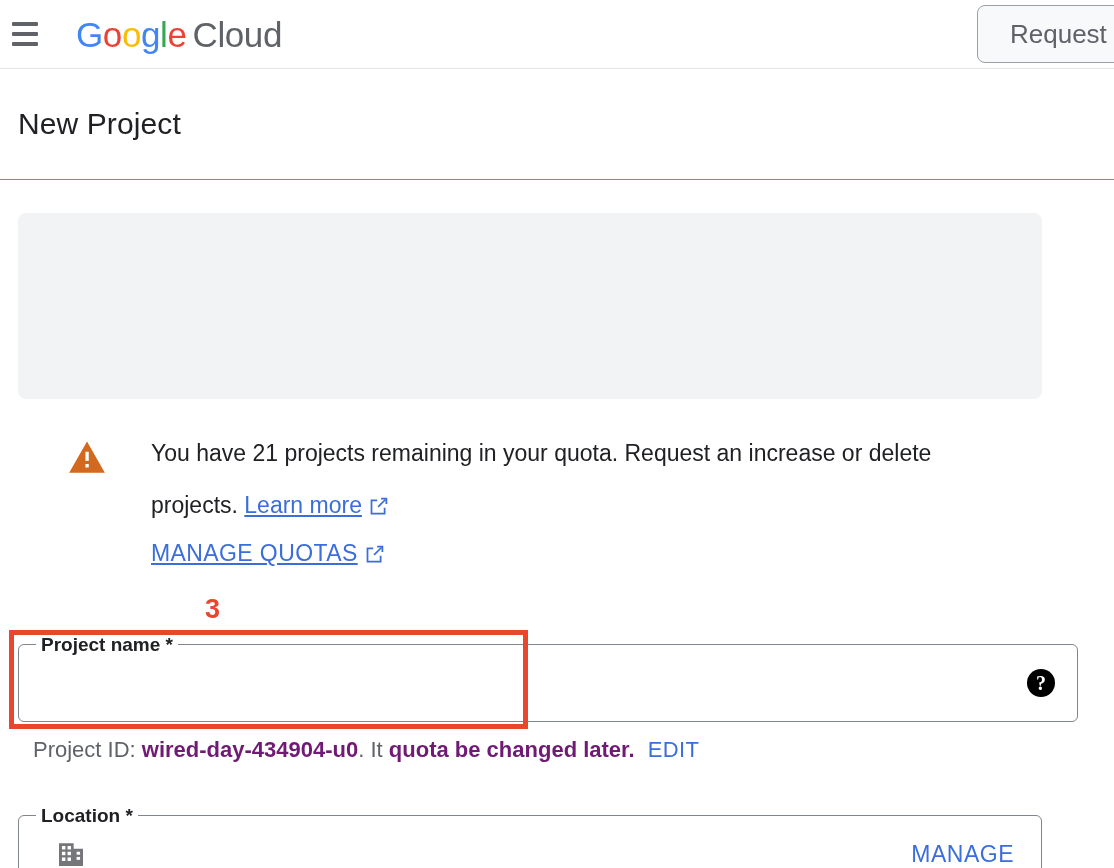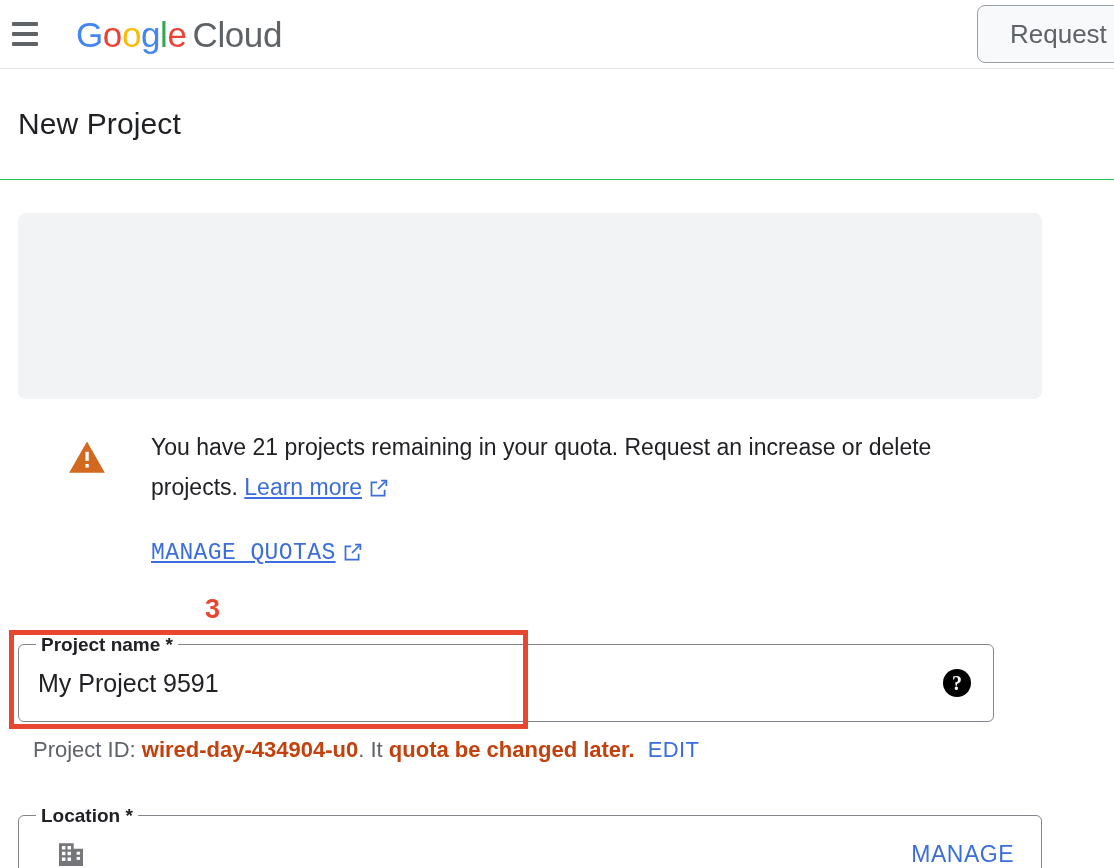--- a/index.html
+++ b/index.html
@@ -131,7 +131,7 @@
     top: 247px;
     width: 830px;
     font-size: 23px;
-    line-height: 40px;
+    line-height: 52px;
     color: #202124;
   }
   .link {

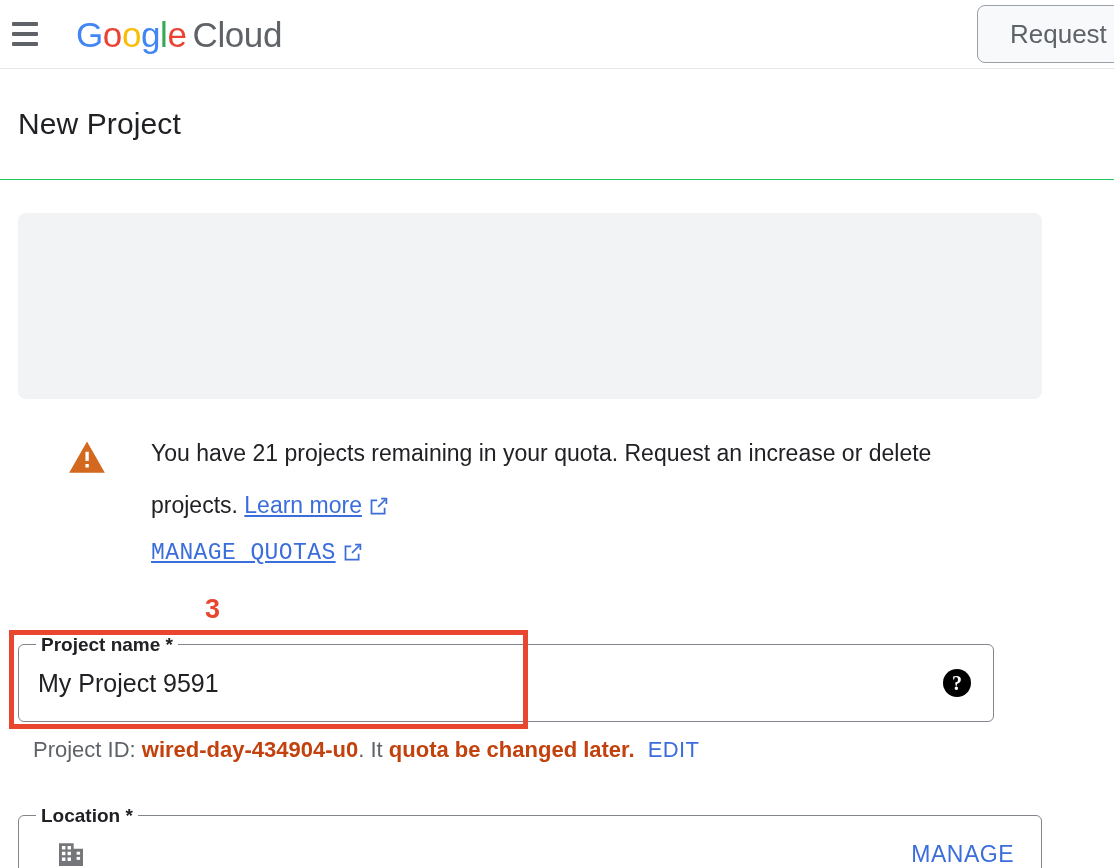--- a/index.html
+++ b/index.html
@@ -155,7 +155,6 @@
     letter-spacing: 0.4px;
     cursor: pointer;
     white-space: nowrap;
-    font-family: Liberation Mono, monospace;
   }
 
   

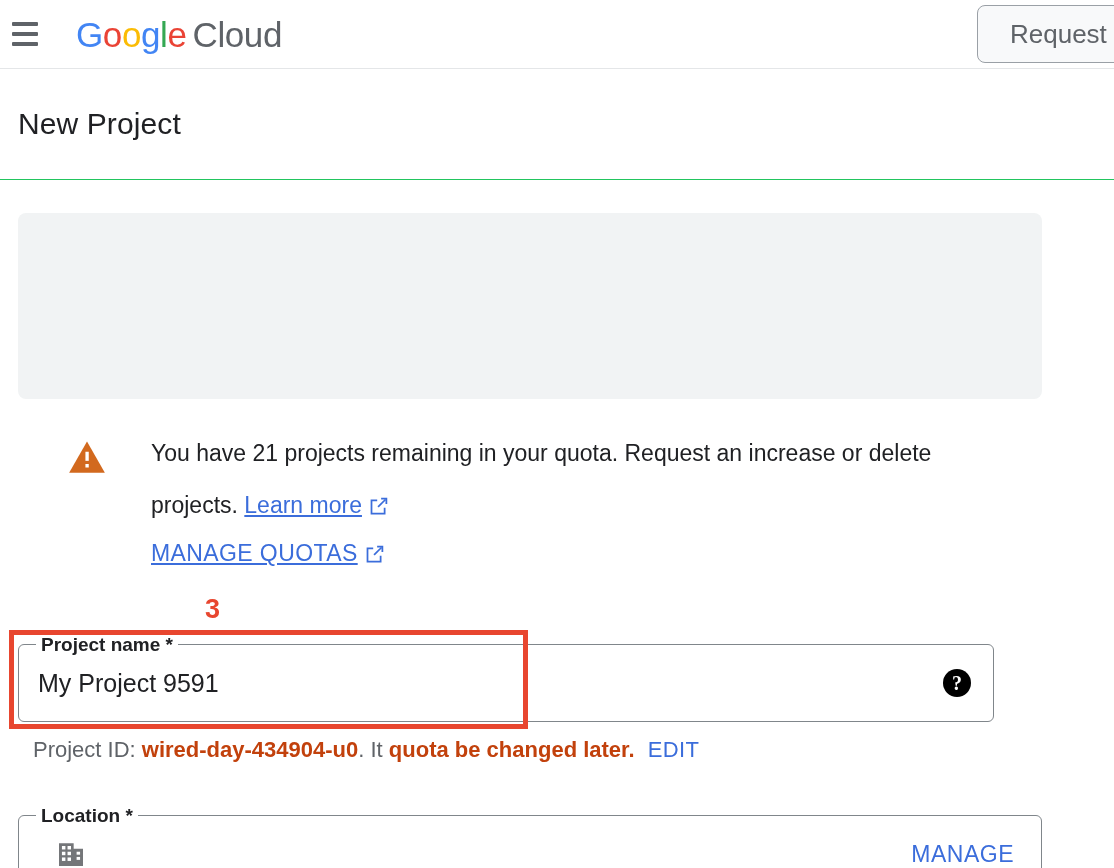--- a/index.html
+++ b/index.html
@@ -211,7 +211,7 @@
   #project-name-field {
     left: 18px;
     top: 464px;
-    width: 976px;
+    width: 1060px;
     height: 78px;
   }
   #project-name-field .field-value { left: 19px; }

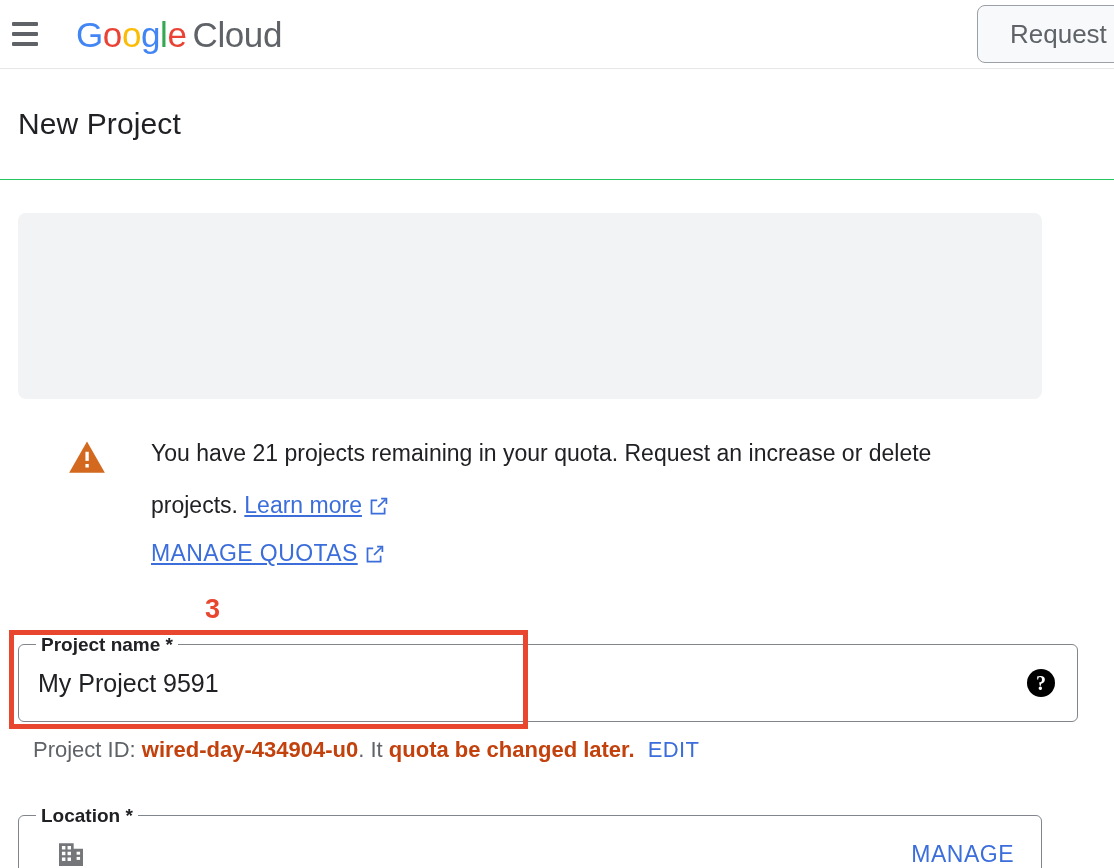--- a/index.html
+++ b/index.html
@@ -338,7 +338,6 @@
 
   <div class="field" id="project-name-field">
     <div class="field-legend">Project name *</div>
-    <div class="field-value">My Project 9591</div>
     <div class="help-icon">?</div>
   </div>
 

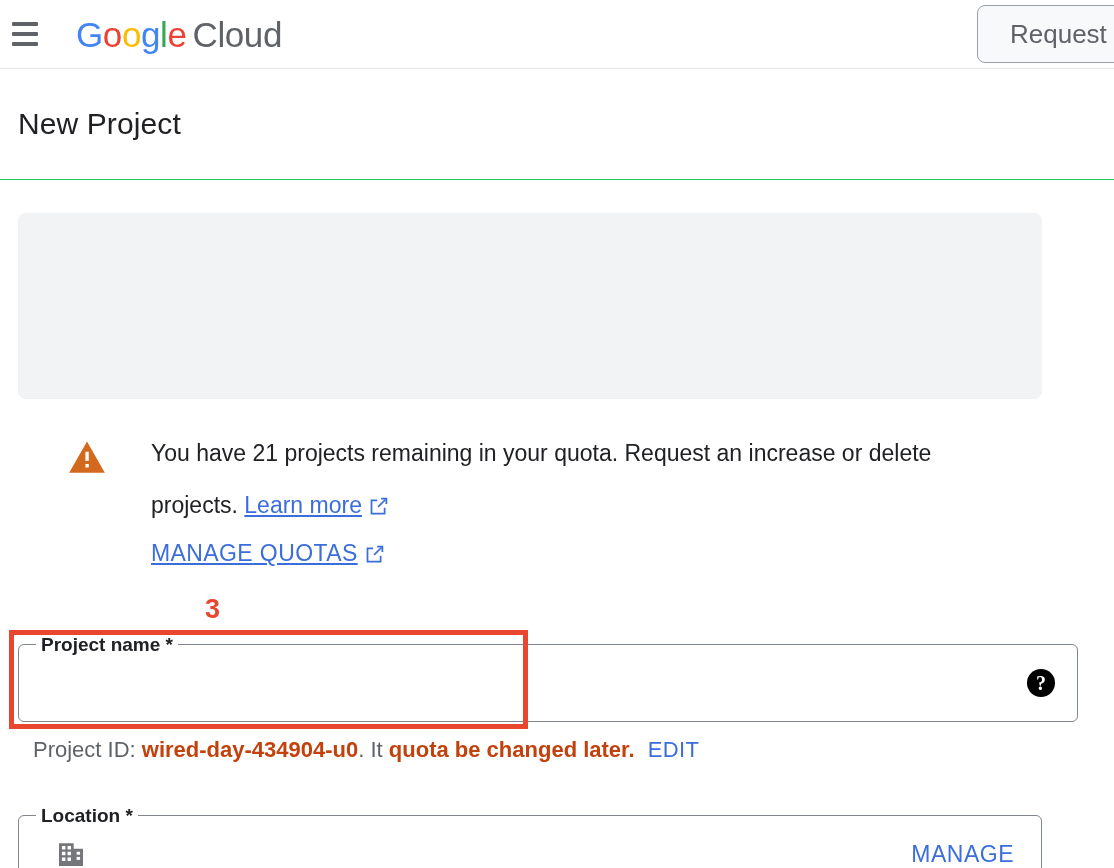--- a/index.html
+++ b/index.html
@@ -243,7 +243,7 @@
     color: #5f6368;
     white-space: nowrap;
   }
-  .hint-row b { color: #c2410c; }
+  .hint-row b { color: #701a75; }
   .edit-link {
     color: #3b6ddb;
     letter-spacing: 0.4px;

